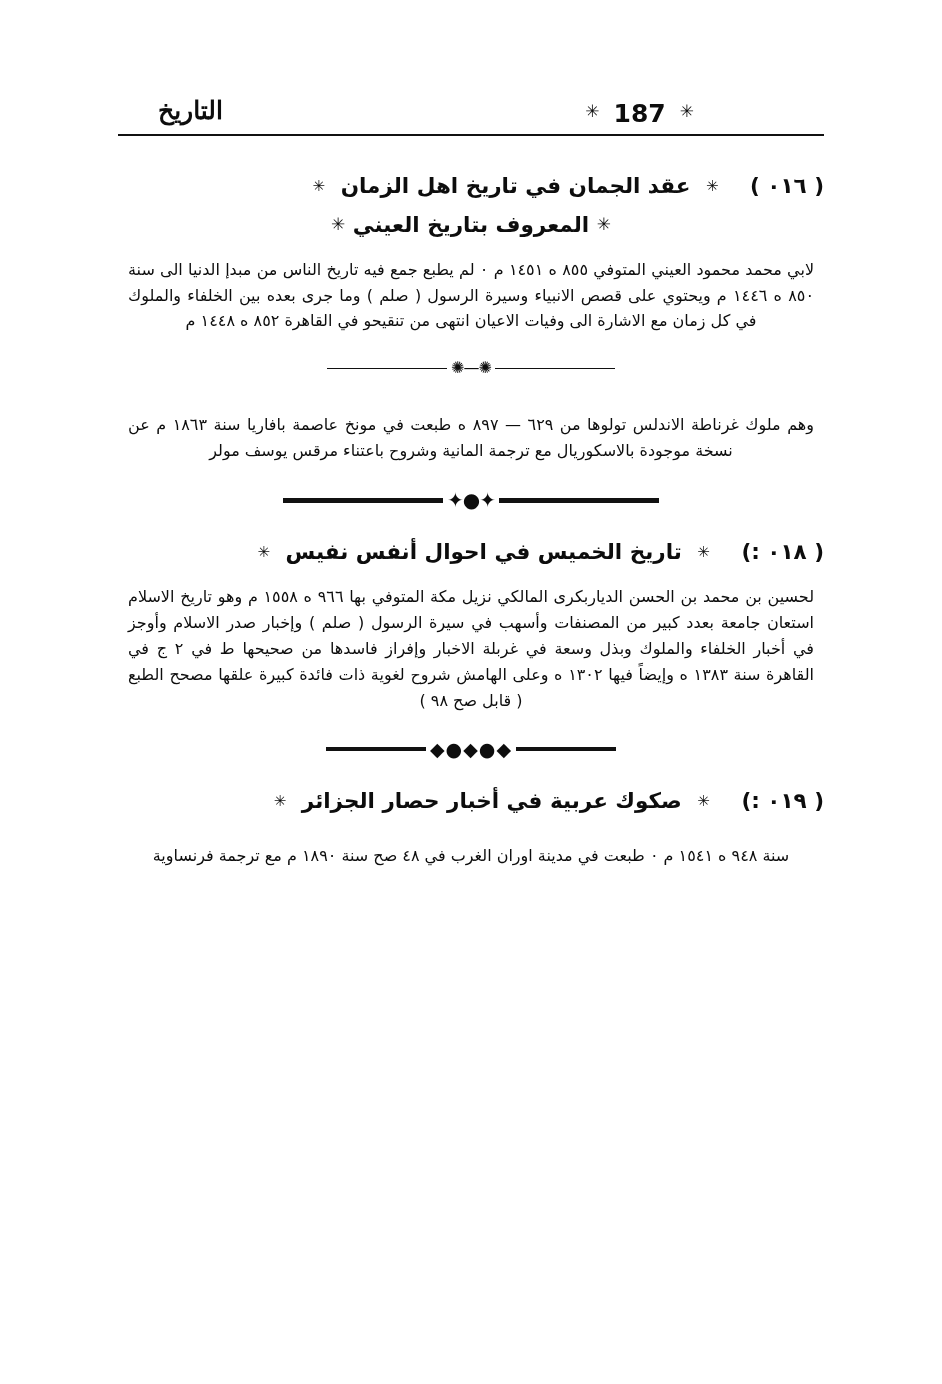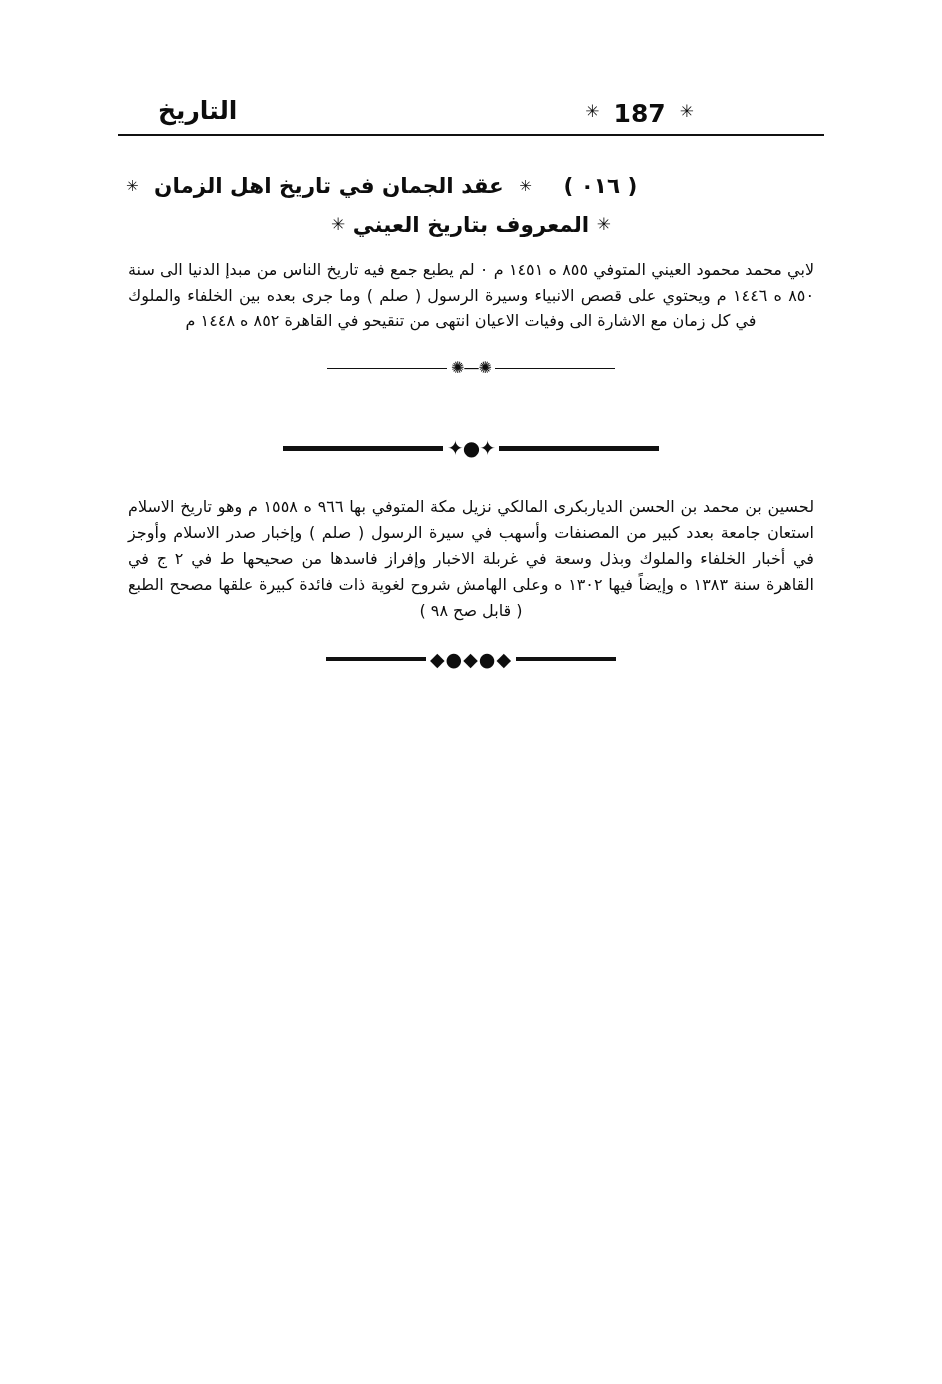--- a/index.html
+++ b/index.html
@@ -38,6 +38,7 @@
     font-weight: 600;
     letter-spacing: 0.5px;
     white-space: nowrap;
+    font-family: Liberation Serif, serif;
   }
   .header-folio {
     font-size: 25px;

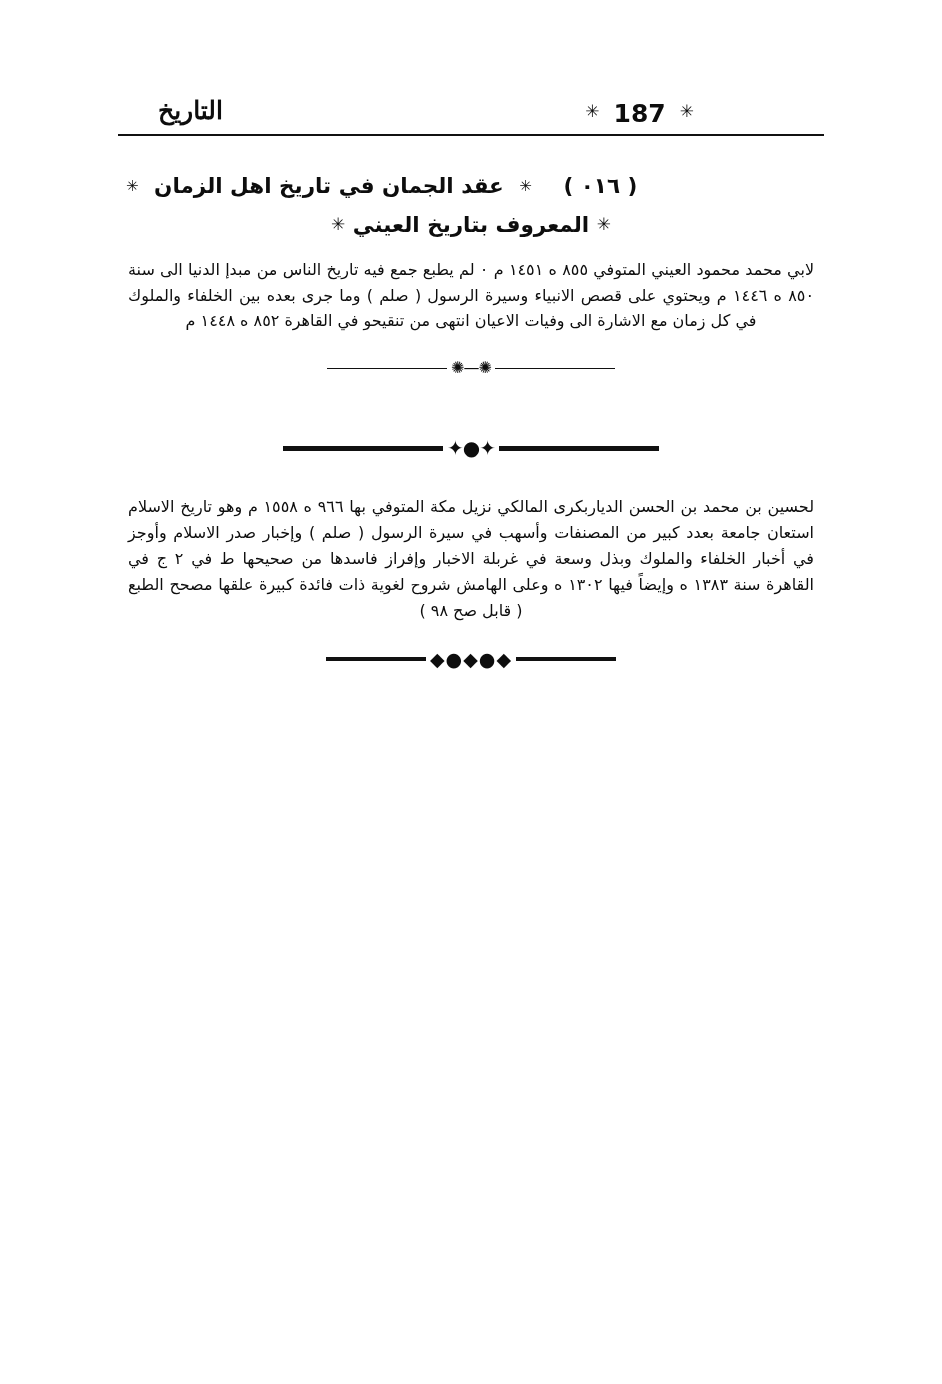--- a/index.html
+++ b/index.html
@@ -66,7 +66,7 @@
     margin-bottom: 2px;
   }
   .entry-title {
-    text-align: left;
+    text-align: right;
     font-size: 21.5px;
     font-weight: 600;
     line-height: 1.5;

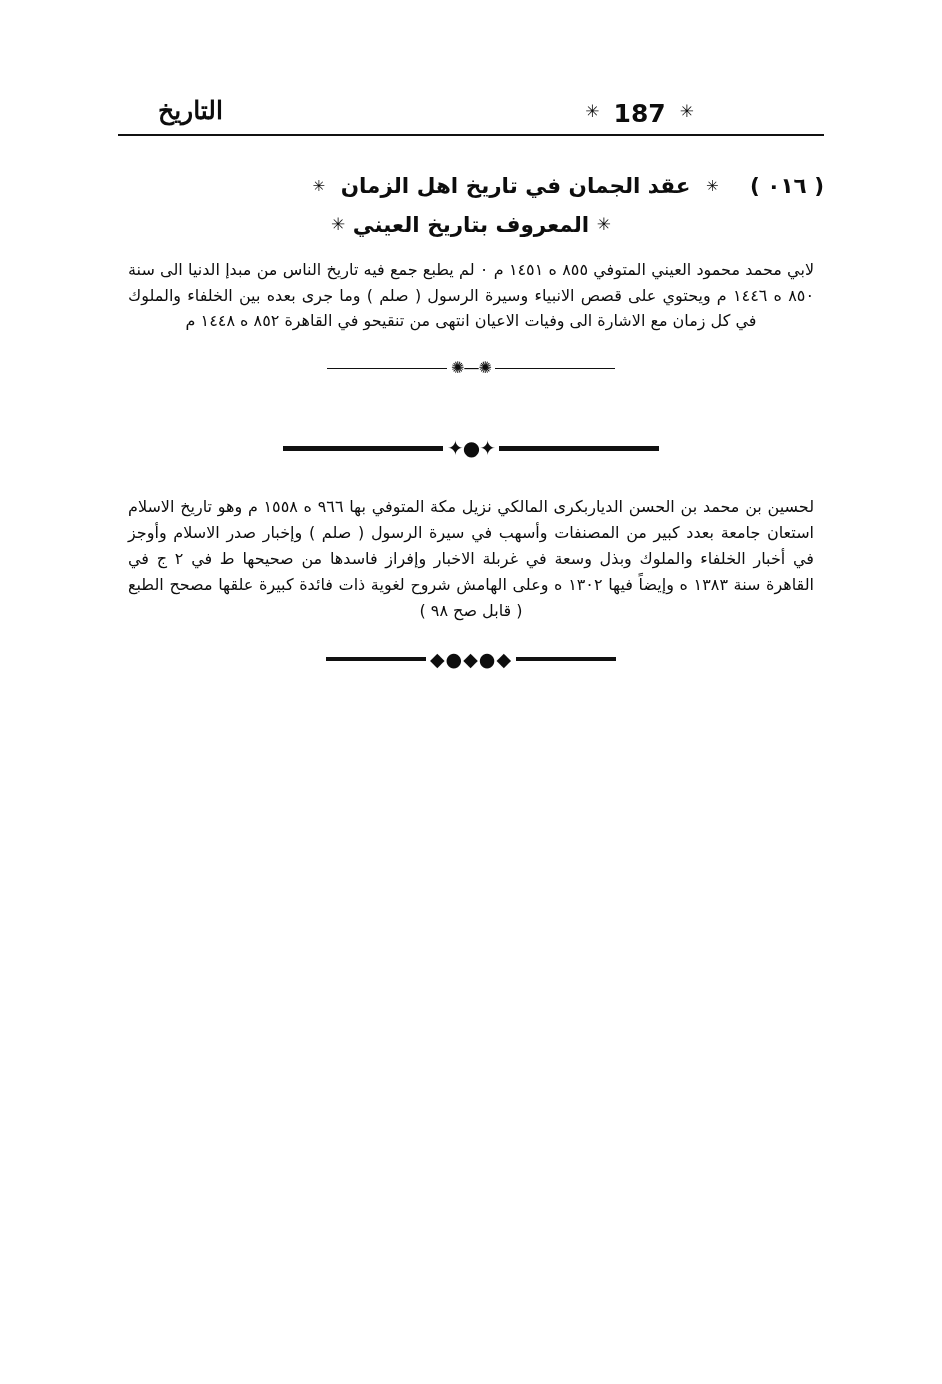--- a/index.html
+++ b/index.html
@@ -179,6 +179,7 @@
 
   <div class="entry">
     <div class="spacer-sm"></div>
+    <div class="entry-body">وهم ملوك غرناطة الاندلس تولوها من ٦٢٩ — ٨٩٧ ه طبعت في مونخ عاصمة بافاريا سنة ١٨٦٣ م عن نسخة موجودة بالاسكوريال مع ترجمة المانية وشروح باعتناء مرقس يوسف مولر</div>
   </div>
 
   <div class="orn heavy">

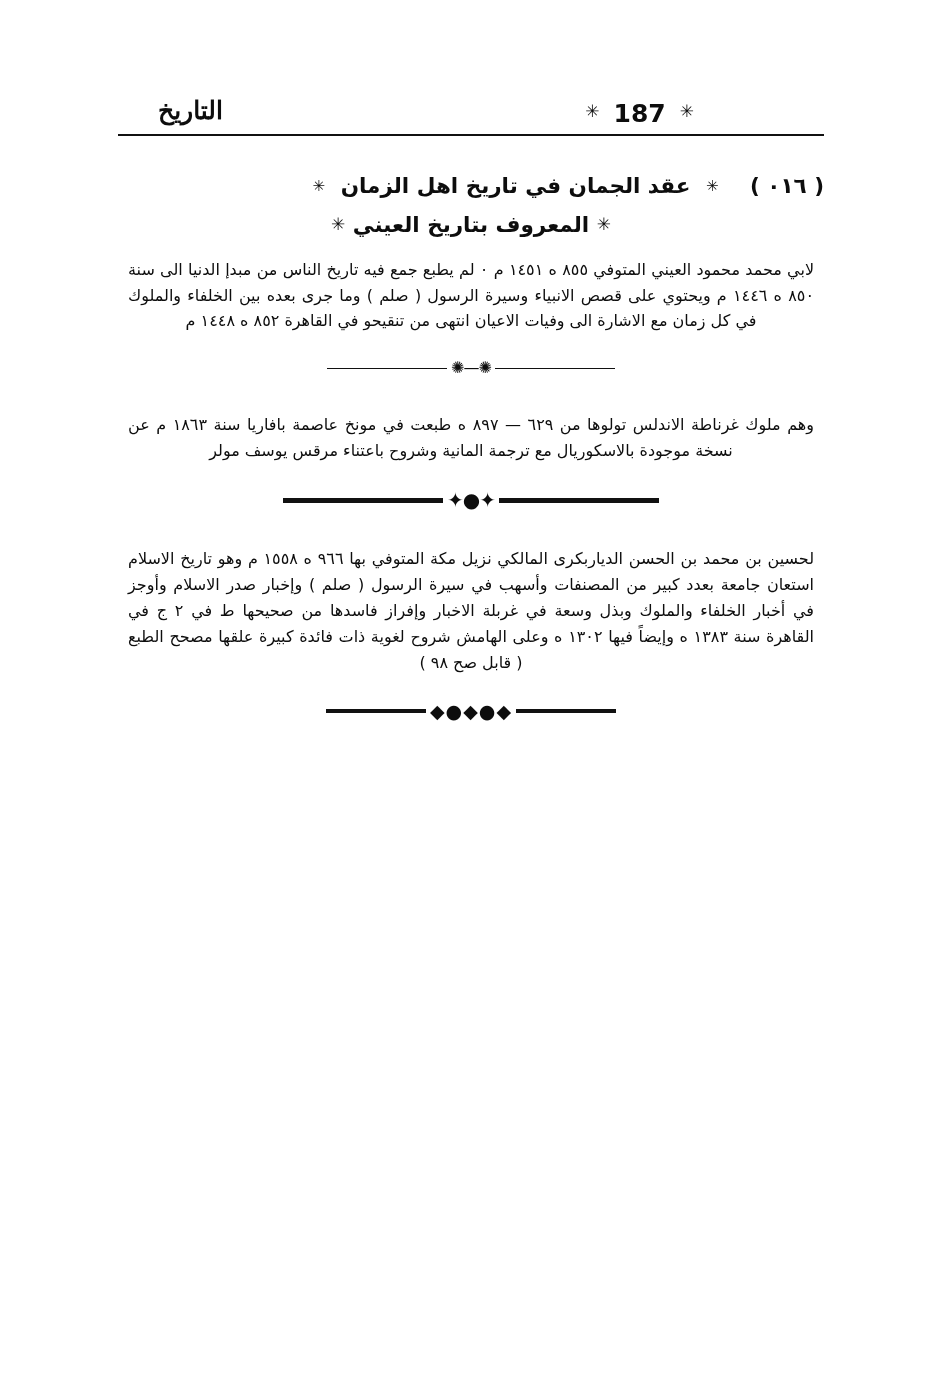--- a/index.html
+++ b/index.html
@@ -189,6 +189,12 @@
   </div>
 
   <div class="entry">
+    <div class="entry-title">
+      <span class="num">( ٠١٨ :)</span>
+      <span class="star">✳</span>
+      <span>تاريخ الخميس في احوال أنفس نفيس</span>
+      <span class="star">✳</span>
+    </div>
     <div class="spacer-sm"></div>
     <div class="entry-body">لحسين بن محمد بن الحسن الدياربكرى المالكي نزيل مكة المتوفي بها ٩٦٦ ه ١٥٥٨ م وهو تاريخ الاسلام استعان جامعة بعدد كبير من المصنفات وأسهب في سيرة الرسول ( صلم ) وإخبار صدر الاسلام وأوجز في أخبار الخلفاء والملوك وبذل وسعة في غربلة الاخبار وإفراز فاسدها من صحيحها ط في ٢ ج في القاهرة سنة ١٣٨٣ ه وإيضاً فيها ١٣٠٢ ه وعلى الهامش شروح لغوية ذات فائدة كبيرة علقها مصحح الطبع ( قابل صح ٩٨ )</div>
   </div>

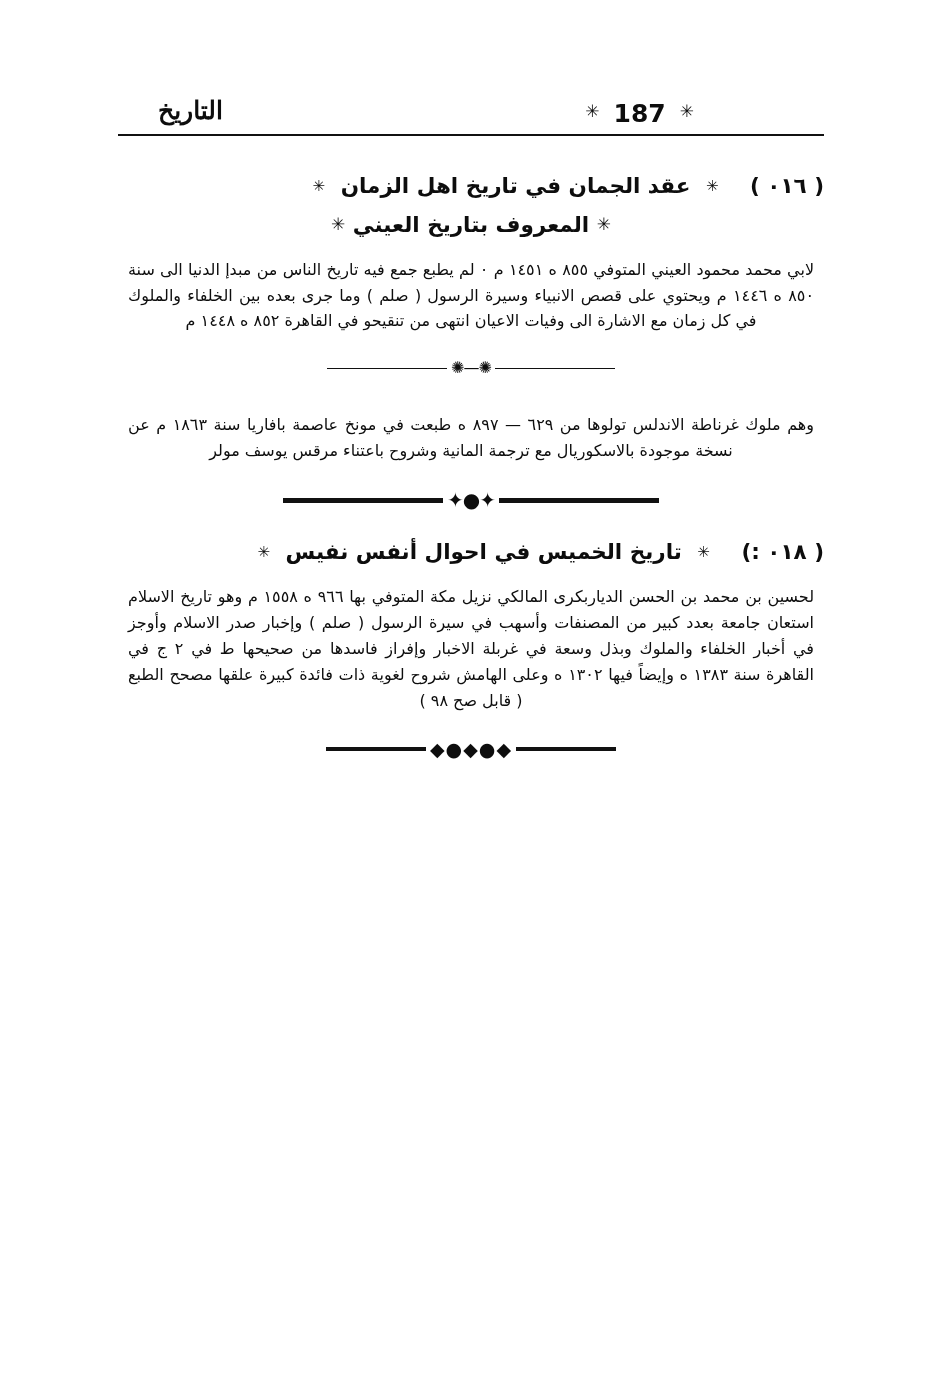--- a/index.html
+++ b/index.html
@@ -205,6 +205,16 @@
     <span class="line"></span>
   </div>
 
+  <div class="entry">
+    <div class="entry-title">
+      <span class="num">( ٠١٩ :)</span>
+      <span class="star">✳</span>
+      <span>صكوك عربية في أخبار حصار الجزائر</span>
+      <span class="star">✳</span>
+    </div>
+    <div class="spacer-md"></div>
+    <div class="entry-body">سنة ٩٤٨ ه ١٥٤١ م ٠ طبعت في مدينة اوران الغرب في ٤٨ صح سنة ١٨٩٠ م مع ترجمة فرنساوية</div>
+  </div>
 
 </div>
 

